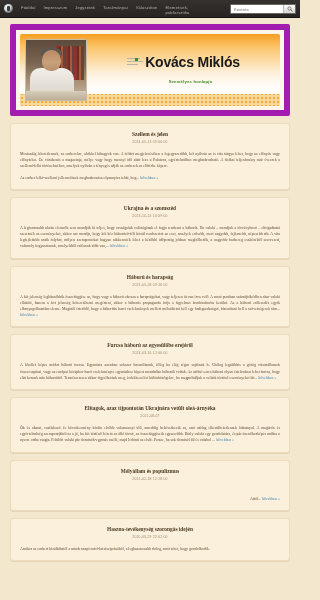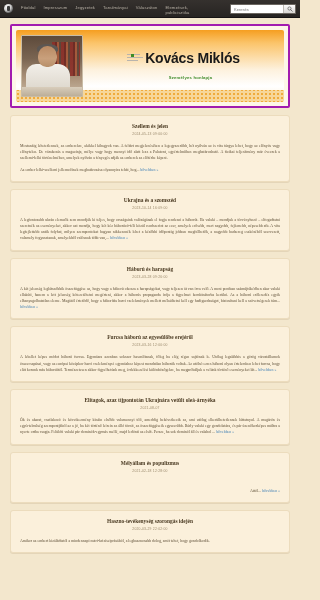--- a/index.html
+++ b/index.html
@@ -99,7 +99,7 @@
   .banner-outer {
     margin: 6px 10px 0 10px;
     background: #fdf6e8;
-    border: 2px solid #a21caf;
+    border: 6px solid #a21caf;
     border-radius: 2px;
     padding: 4px;
   }

